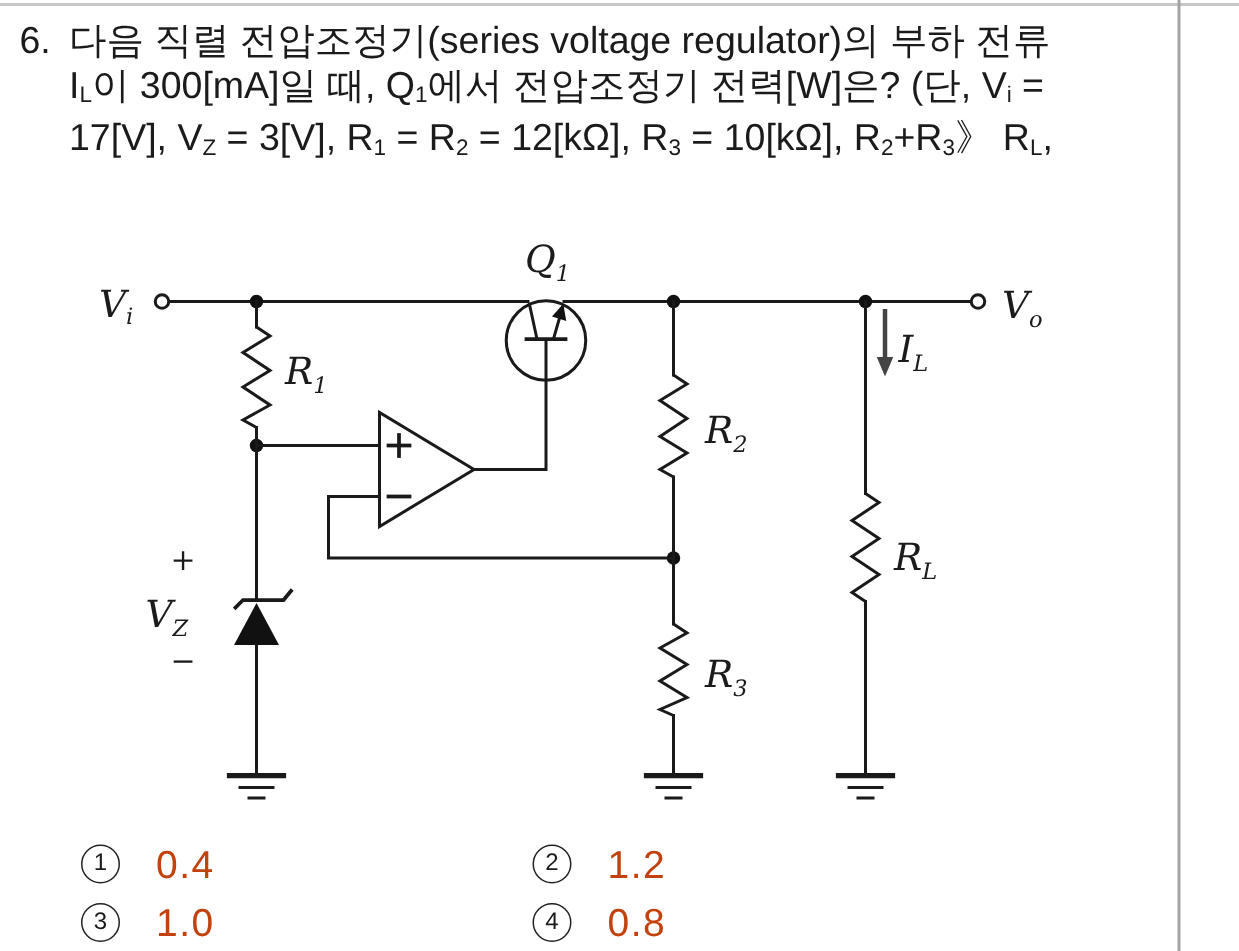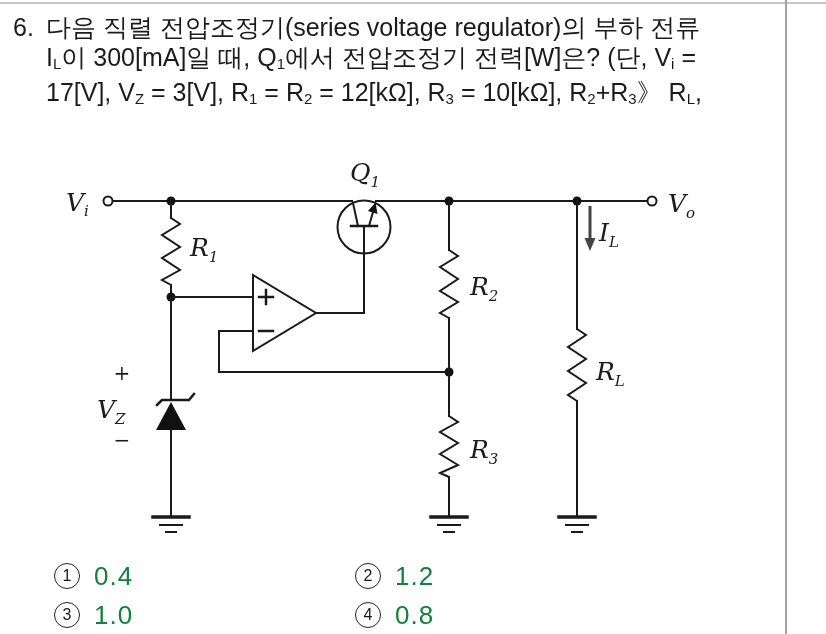--- a/index.html
+++ b/index.html
@@ -39,7 +39,7 @@
     display:inline-flex;align-items:center;justify-content:center;
     font-size:16px;line-height:1;color:#1a1a1a;flex:0 0 auto;
   }
-  .opt-val{margin-left:14px;font-size:26px;color:#15803d;letter-spacing:1px;}
+  .opt-val{margin-left:24px;font-size:26px;color:#c2410c;letter-spacing:1px;}
 </style>
 </head>
 <body>

